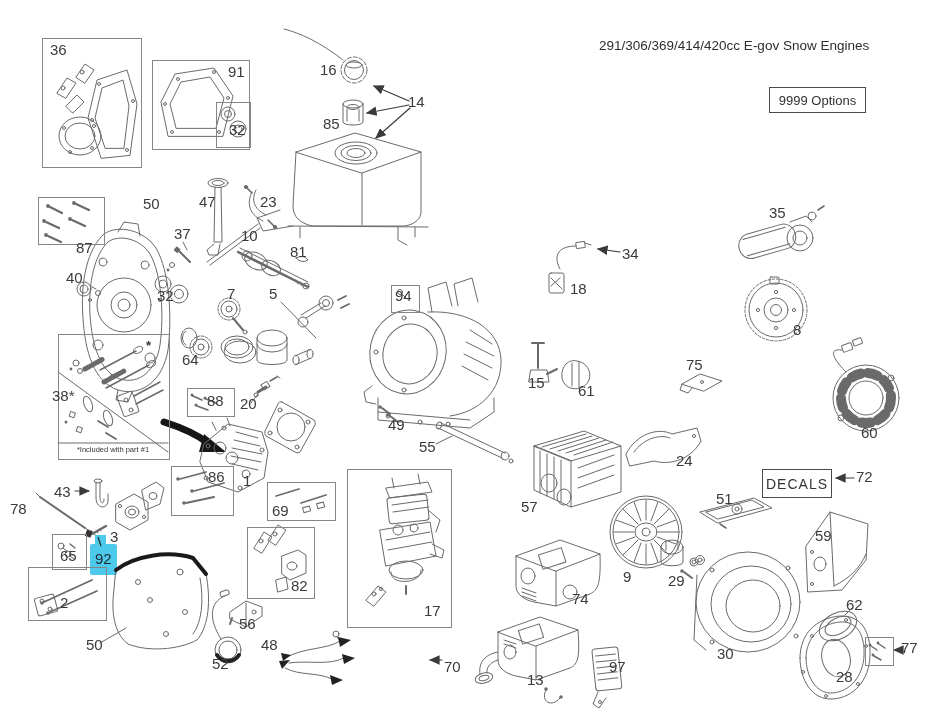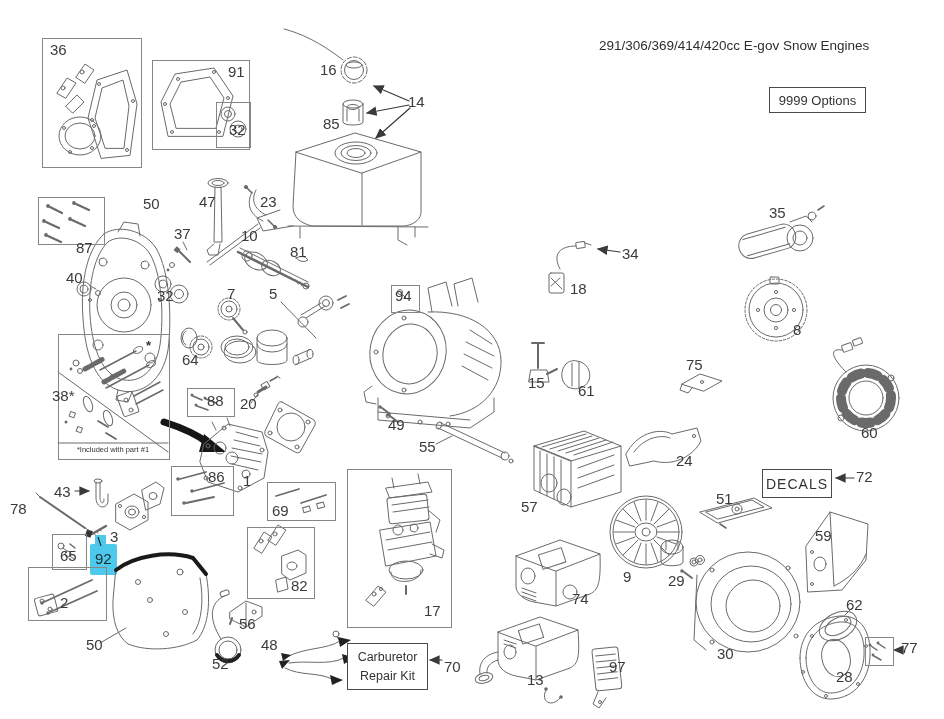--- a/index.html
+++ b/index.html
@@ -666,12 +666,6 @@
     <span>DECALS</span>
   </div>
 
-  <div id="carbKitBox" class="callout">
-    <span>
-      <span>Carburetor</span><br>
-      <span>Repair Kit</span>
-    </span>
-  </div>
 
   <div id="footnote">*Included with part #1</div>
   <div id="asterisk">*</div>

